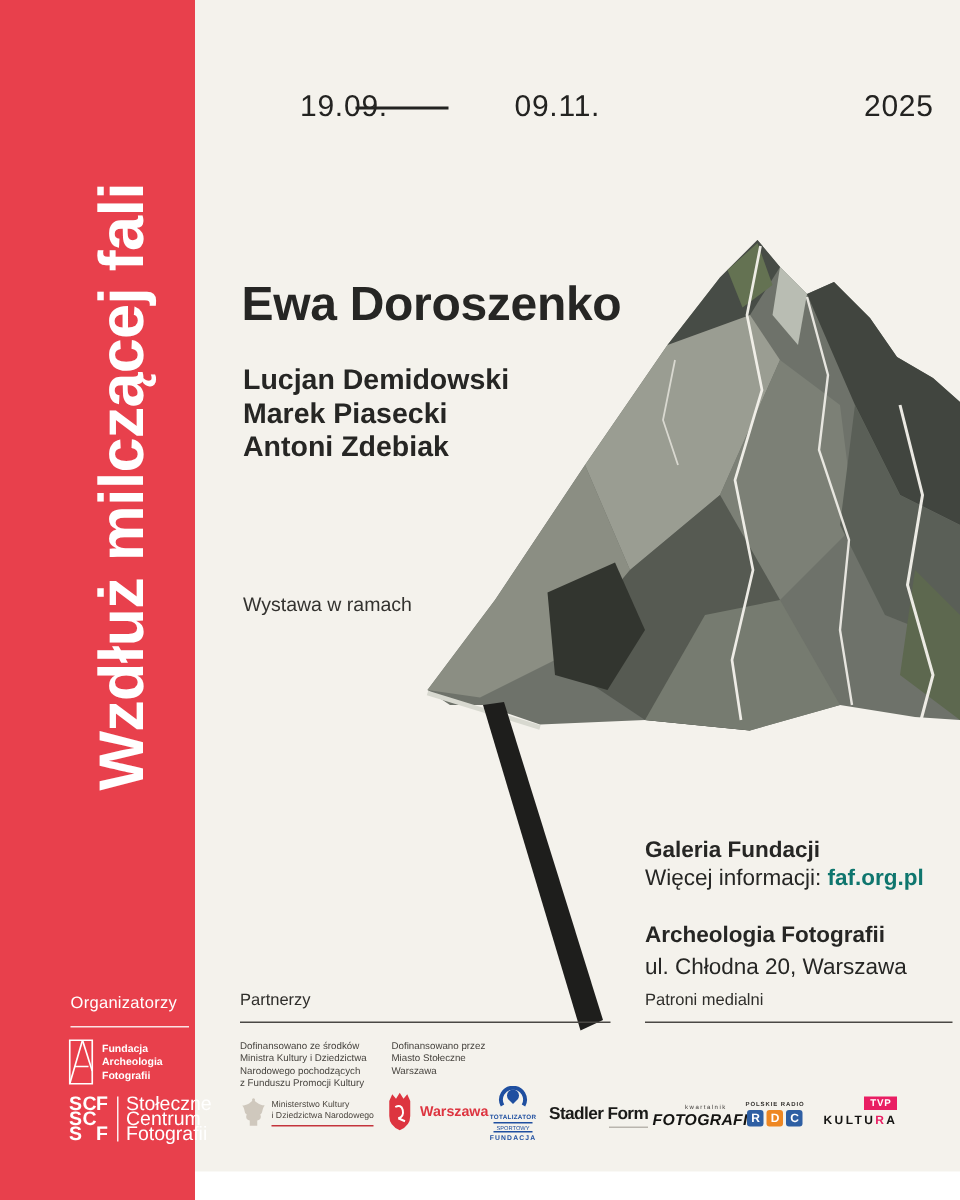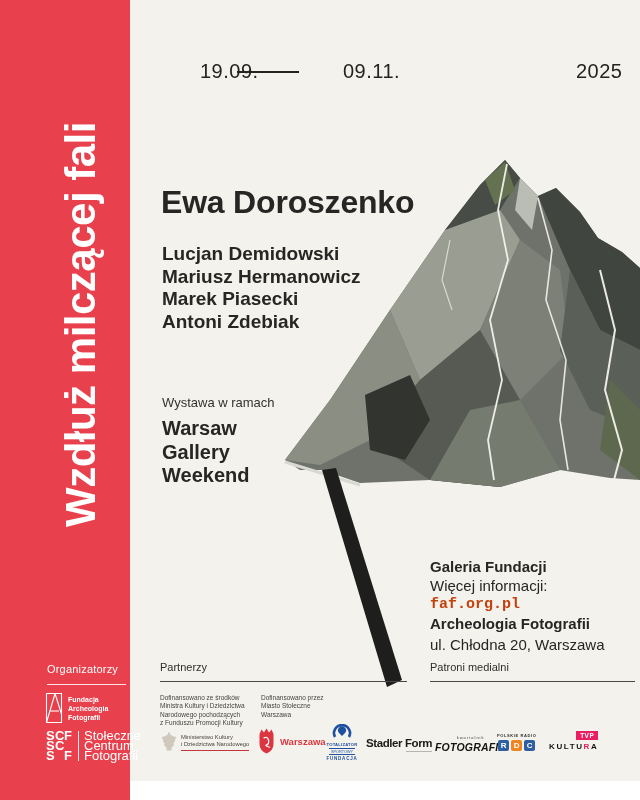--- a/index.html
+++ b/index.html
@@ -151,7 +151,6 @@
   <div class="abs headline">Ewa Doroszenko</div>
   <div class="abs artists">
     <div>Lucjan Demidowski</div>
-    <div>Mariusz Hermanowicz</div>
     <div>Marek Piasecki</div>
     <div>Antoni Zdebiak</div>
   </div>

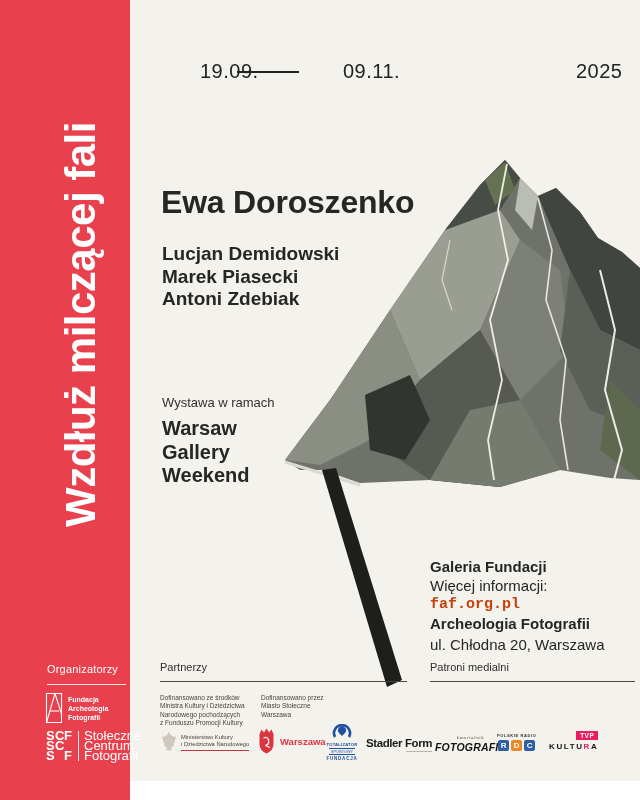--- a/index.html
+++ b/index.html
@@ -156,11 +156,6 @@
   </div>
 
   <div class="abs wystawa">Wystawa w ramach</div>
-  <div class="abs wgw">
-    <div>Warsaw</div>
-    <div>Gallery</div>
-    <div>Weekend</div>
-  </div>
 
   <div class="abs venue">
     <div class="b">Galeria Fundacji</div>

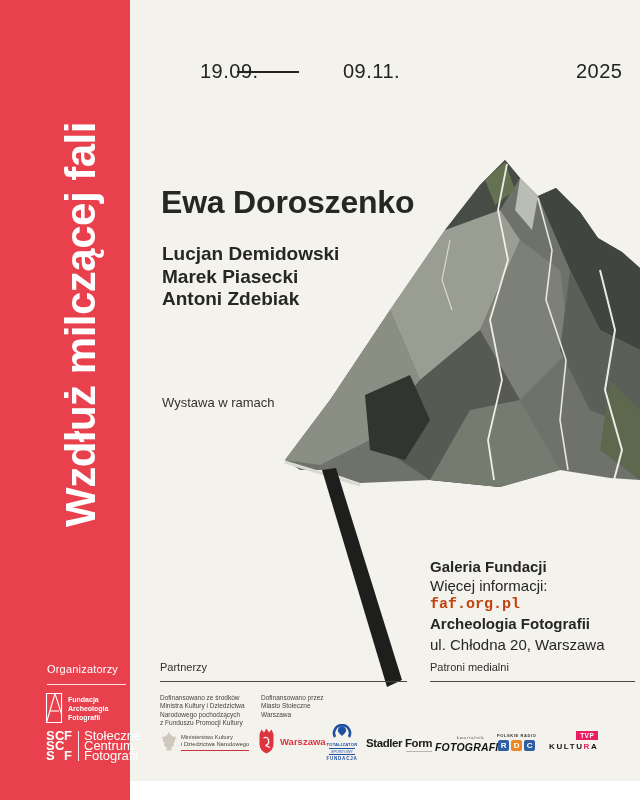--- a/index.html
+++ b/index.html
@@ -39,7 +39,7 @@
   .venue{left:430px;top:520px;font-size:15px;line-height:21px;}
   .venue .b{font-weight:700;margin-top:36px;}
   .info{left:430px;top:577px;font-size:15px;}
-  .info a{color:#c2410c;text-decoration:none;font-weight:700;font-family:Liberation Mono, monospace;}
+  .info a{color:#0f766e;text-decoration:none;font-weight:700;}
   
   .f-label{font-size:11px;color:#2f2e2b;top:661px;}
   .partners-label{left:160px;}

